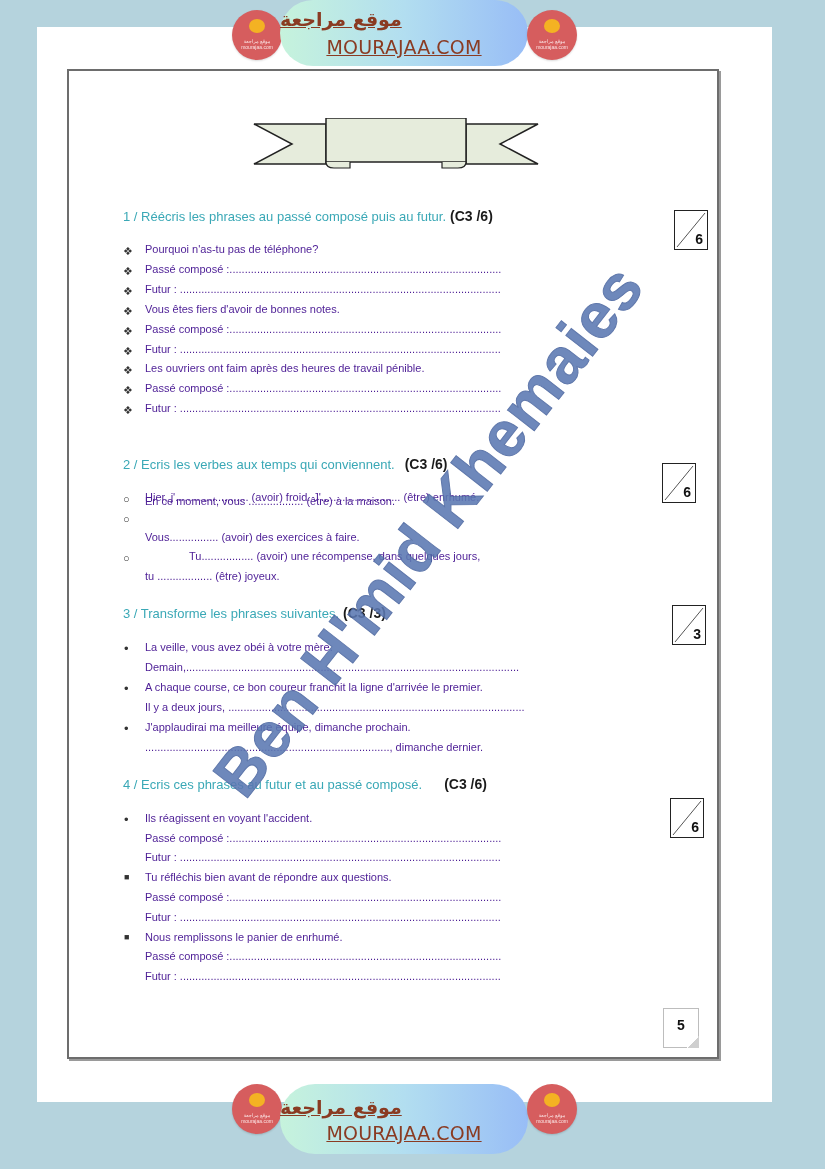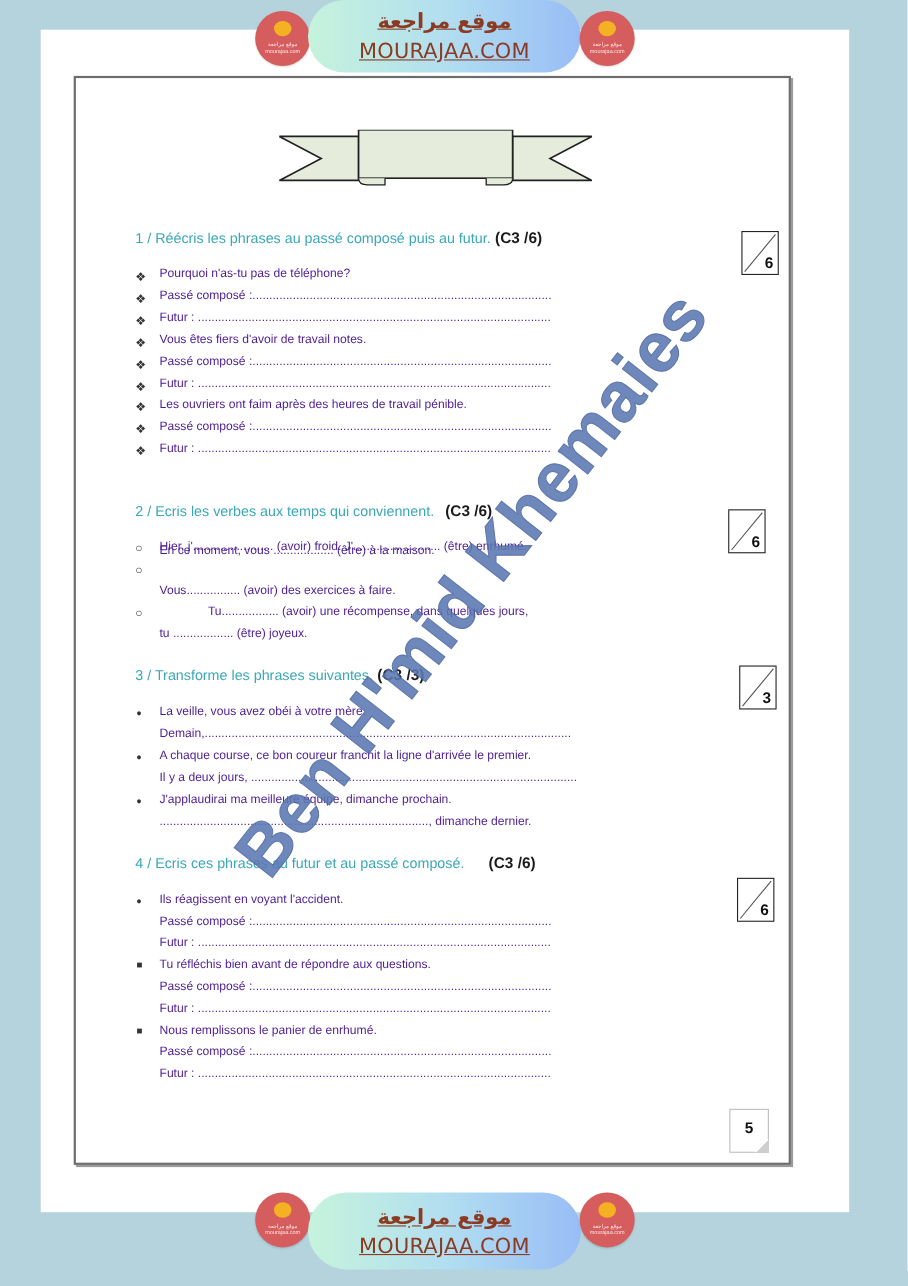--- a/index.html
+++ b/index.html
@@ -41,7 +41,7 @@
     background:linear-gradient(90deg,#c6f3dc 0%,#b2def0 50%,#98bdf6 100%);
   }
   .brand .pill .ar {
-    position:absolute; left:0; width:248px; top:8px; text-align:center;
+    position:absolute; left:0; width:248px; top:8px; text-align:left;
     font-size:19px; font-weight:bold; color:#8a3b22; text-decoration:underline;
     direction:rtl; font-family:"DejaVu Sans", sans-serif;
   }

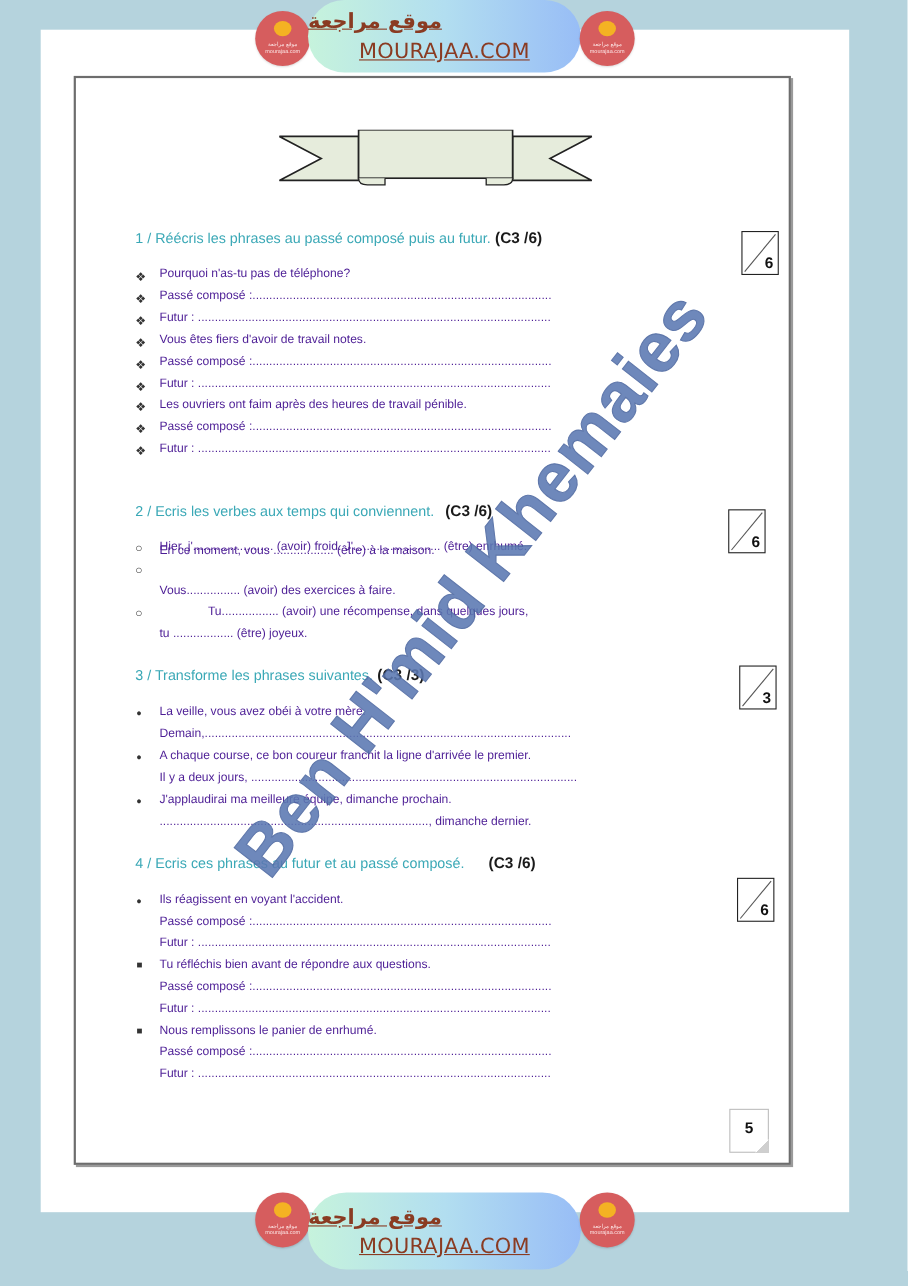--- a/index.html
+++ b/index.html
@@ -139,7 +139,7 @@
 <div class="bullet" style="left:123px;top:285px;">❖</div>
 <div class="line" style="left:145px;top:283px;">Futur : .........................................................................................................</div>
 <div class="bullet" style="left:123px;top:305px;">❖</div>
-<div class="line" style="left:145px;top:303px;">Vous êtes fiers d'avoir de travail notes.</div>
+<div class="line" style="left:145px;top:303px;">Vous êtes fiers d'avoir de bonnes notes.</div>
 <div class="bullet" style="left:123px;top:325px;">❖</div>
 <div class="line" style="left:145px;top:323px;">Passé composé :.........................................................................................</div>
 <div class="bullet" style="left:123px;top:345px;">❖</div>

